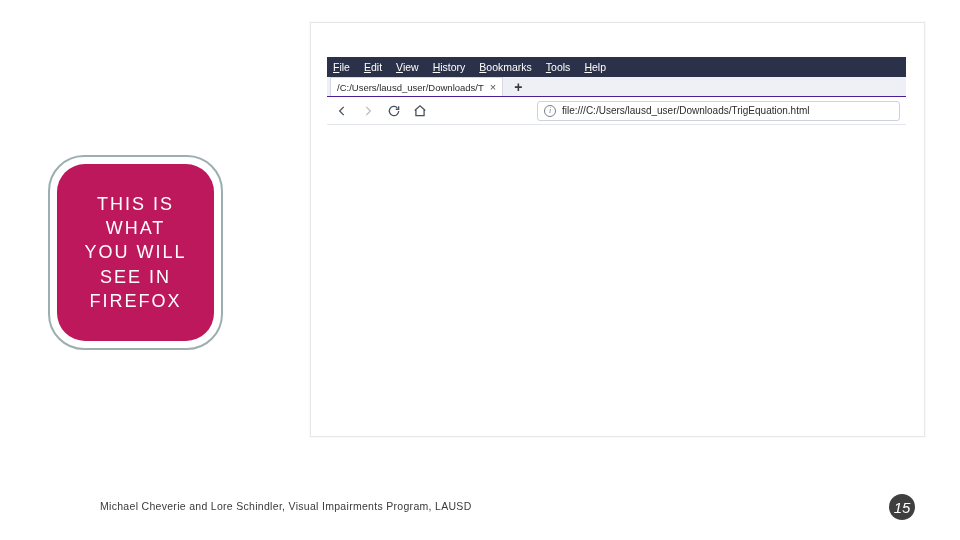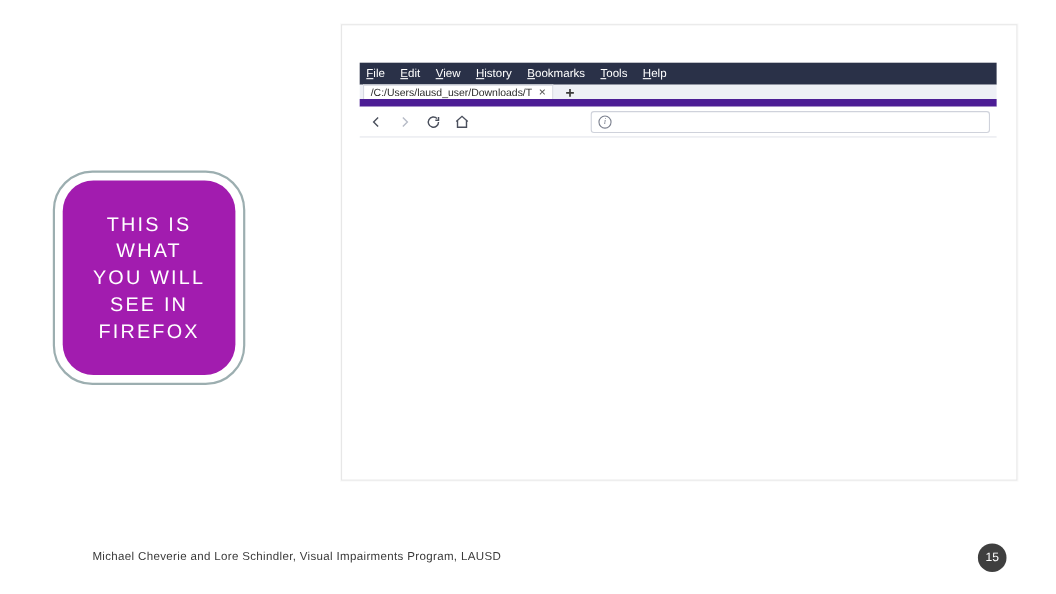--- a/index.html
+++ b/index.html
@@ -87,7 +87,7 @@
     display: flex;
     align-items: stretch;
     padding-left: 3px;
-    border-bottom: 7px solid #4c1d95;
+    border-bottom: 1px solid #4c1d95;
   }
   .tab {
     background: #ffffff;

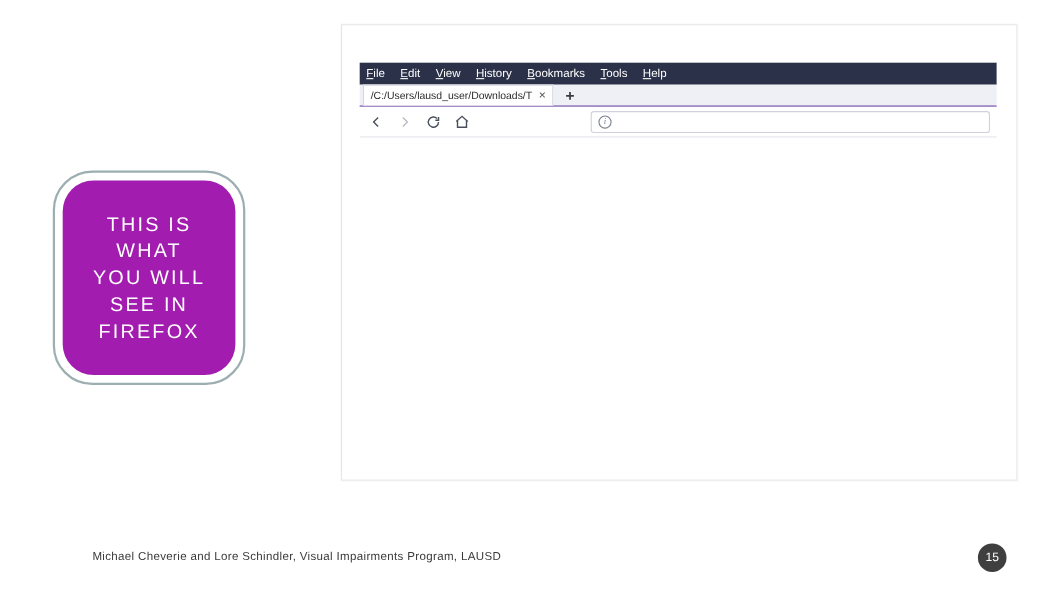--- a/index.html
+++ b/index.html
@@ -248,6 +248,7 @@
       </div>
       <div class="addr">
         <span class="info-icon">i</span>
+        <span>file:///C:/Users/lausd_user/Downloads/TrigEquation.html</span>
       </div>
     </div>
 

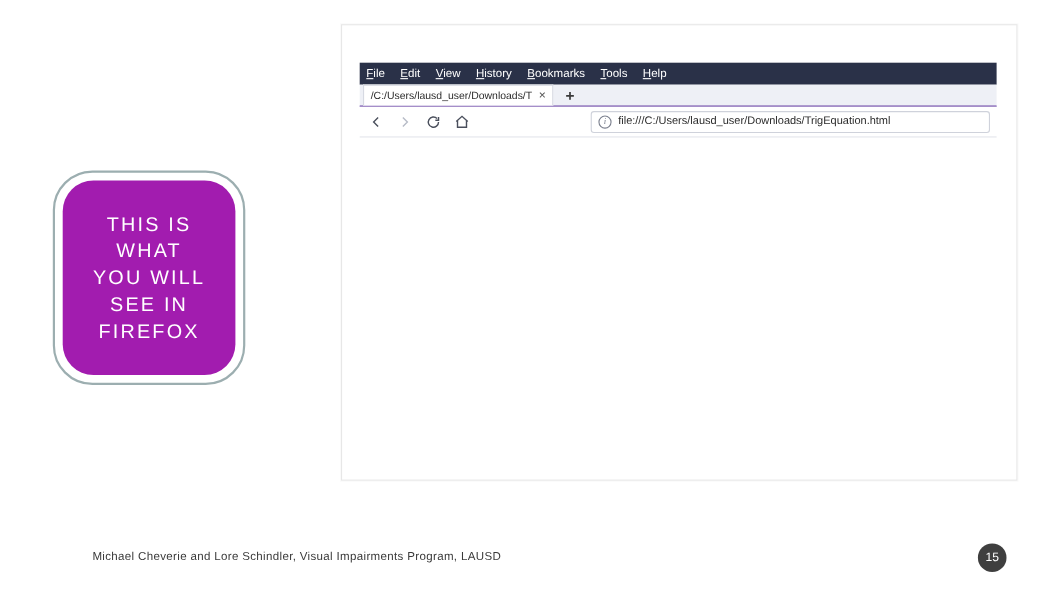--- a/index.html
+++ b/index.html
@@ -32,7 +32,7 @@
     top: 9px;
     right: 9px;
     bottom: 9px;
-    background: #a21caf;
+    background: #be185d;
     border-radius: 28px;
     display: flex;
     align-items: center;

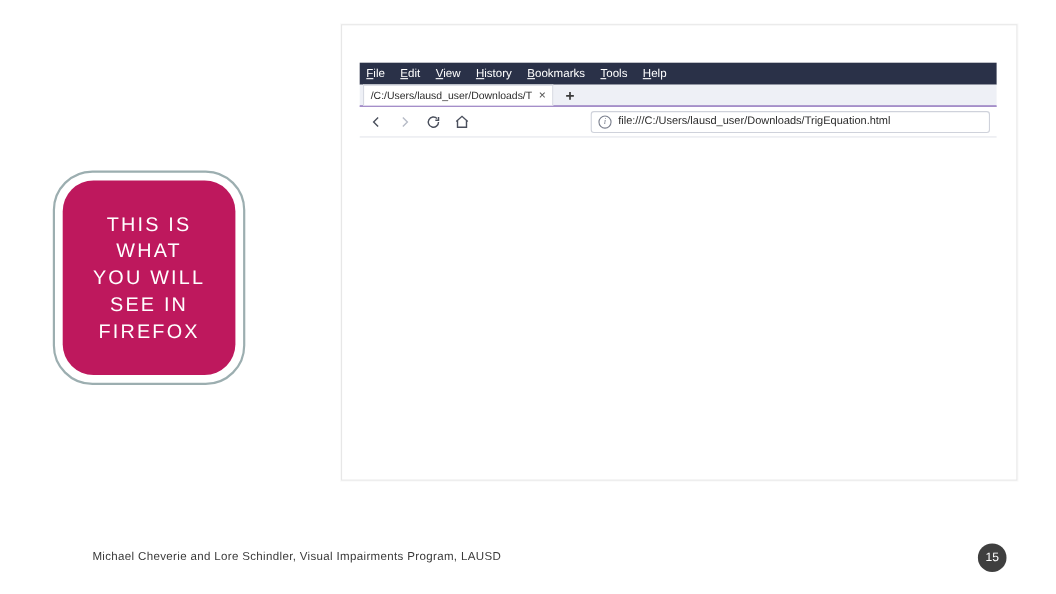--- a/index.html
+++ b/index.html
@@ -167,7 +167,7 @@
   
   .footer-text {
     position: absolute;
-    left: 84px;
+    left: 100px;
     bottom: 28px;
     font-size: 10.5px;
     color: #3a3a3a;

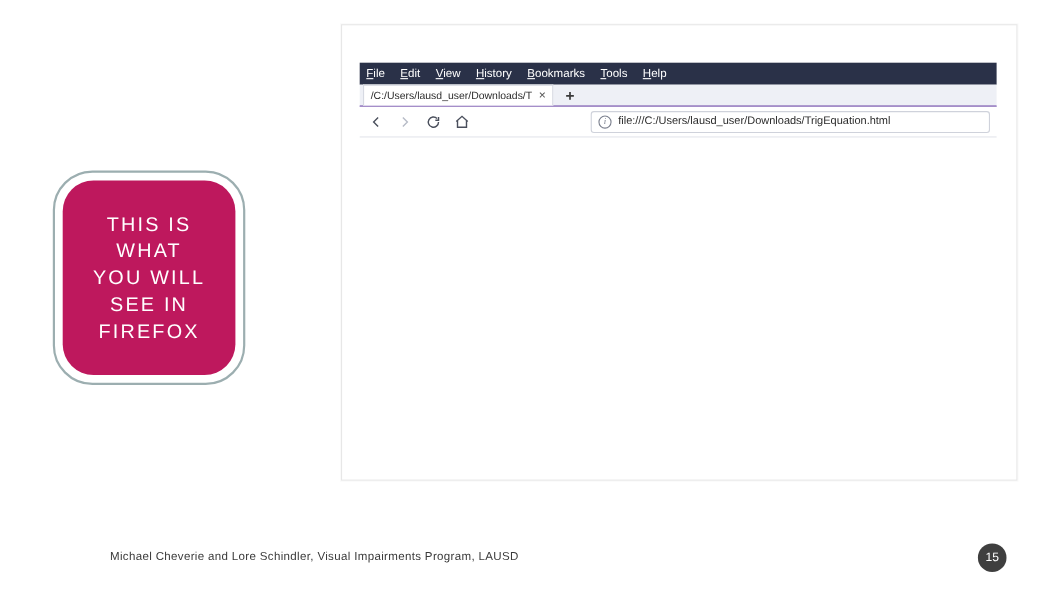--- a/index.html
+++ b/index.html
@@ -182,10 +182,11 @@
     background: #3f3f3f;
     border-radius: 50%;
     color: #ffffff;
-    font-size: 11px;
-    display: flex;
-    align-items: center;
-    justify-content: center;
+    font-size: 15px;
+    display: flex;
+    align-items: center;
+    justify-content: center;
+    font-style: italic;
   }
 </style>
 </head>

